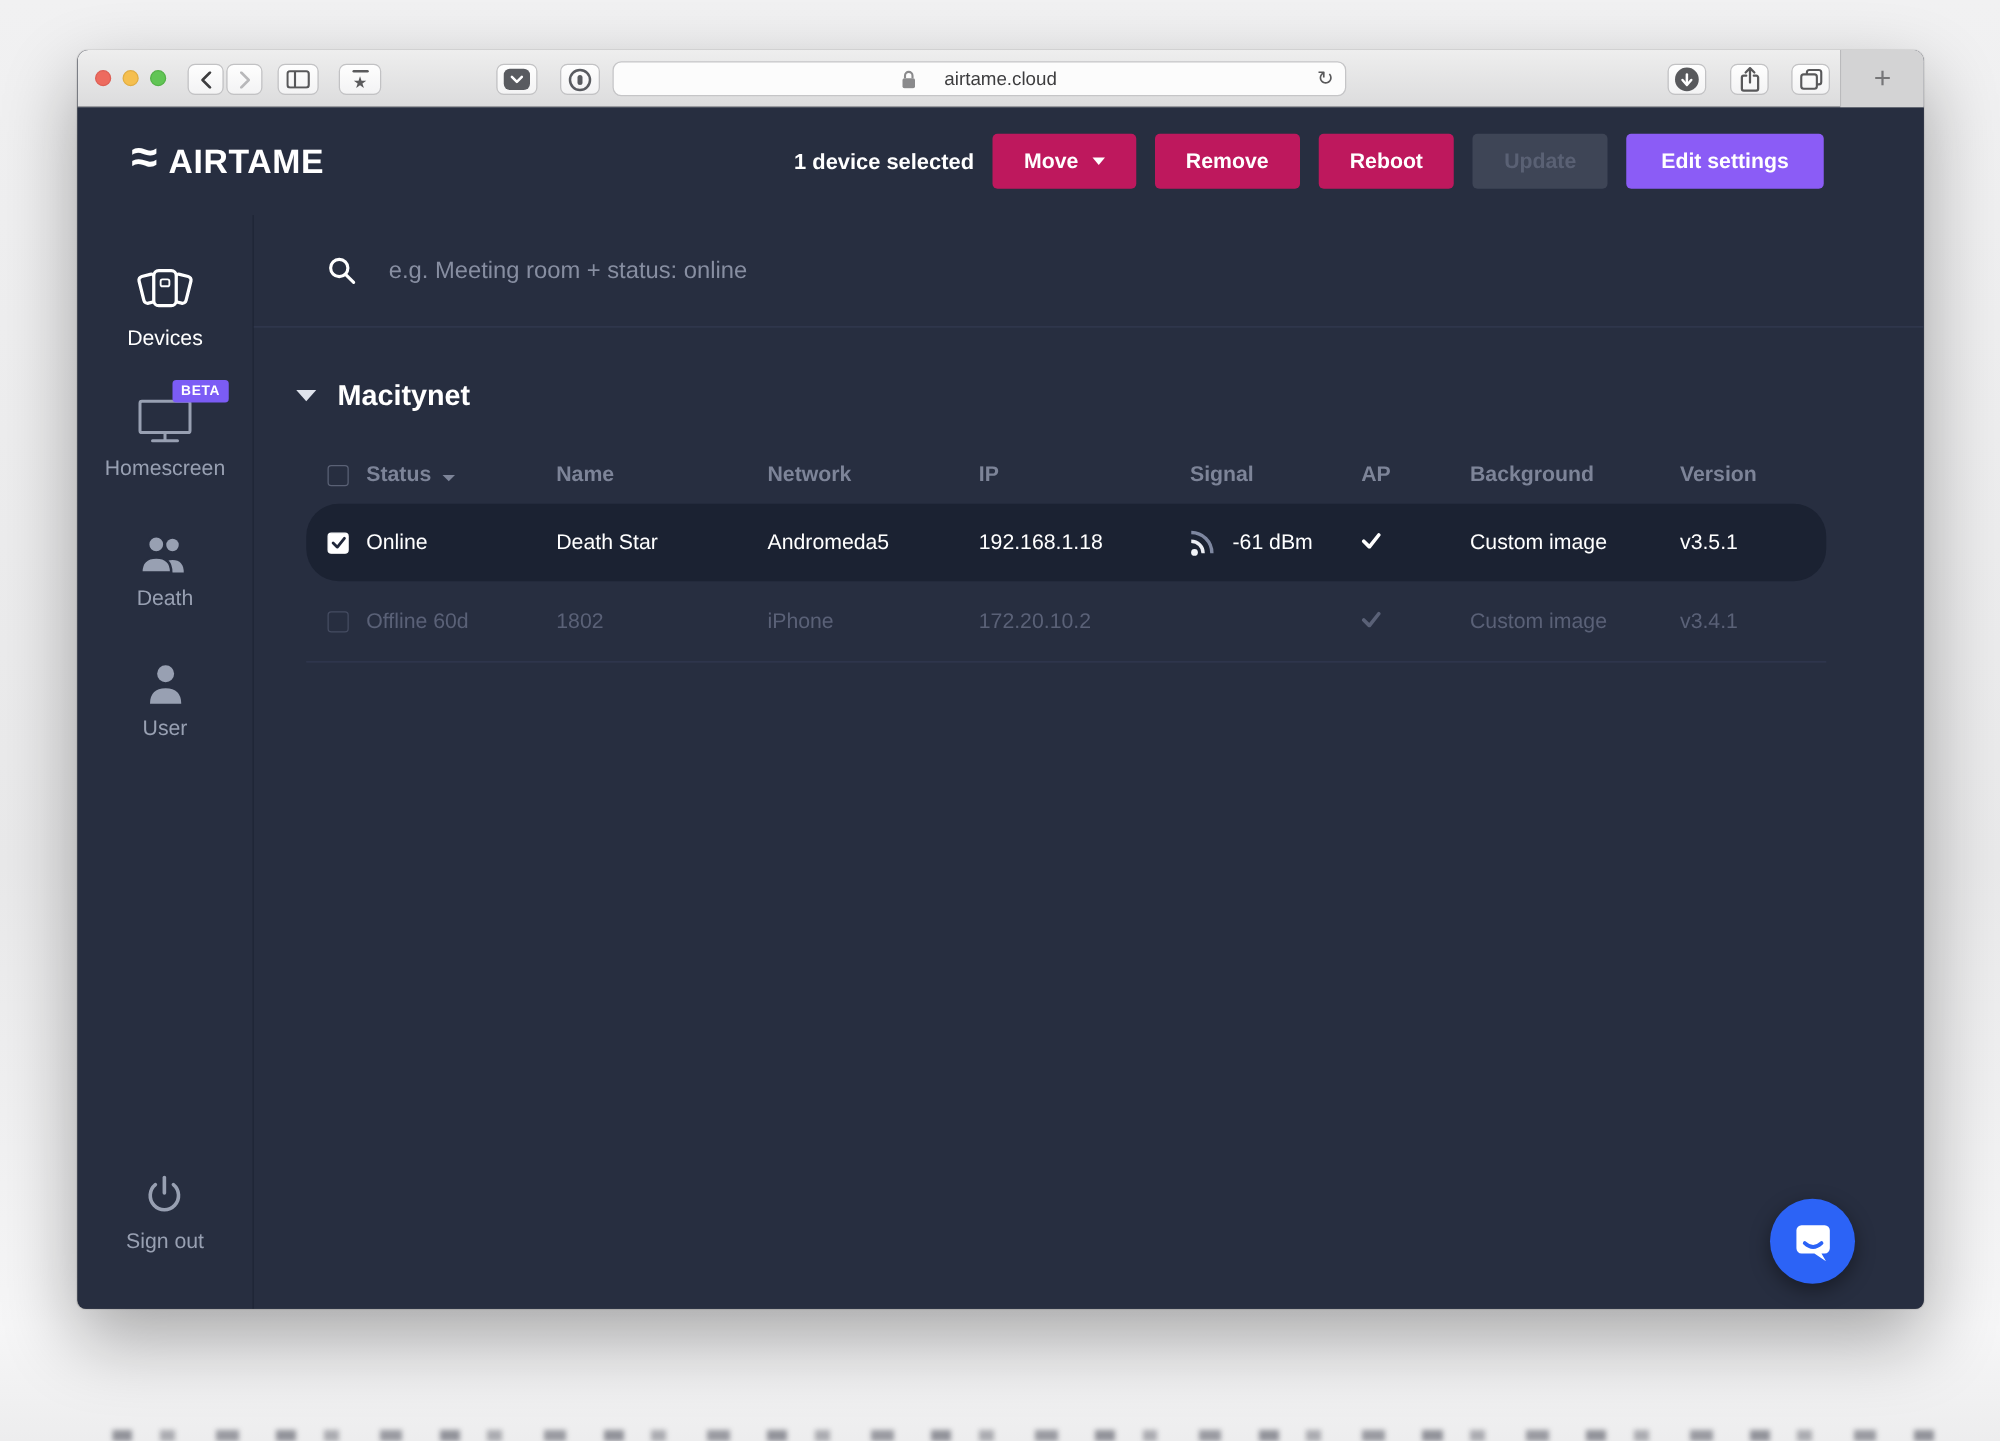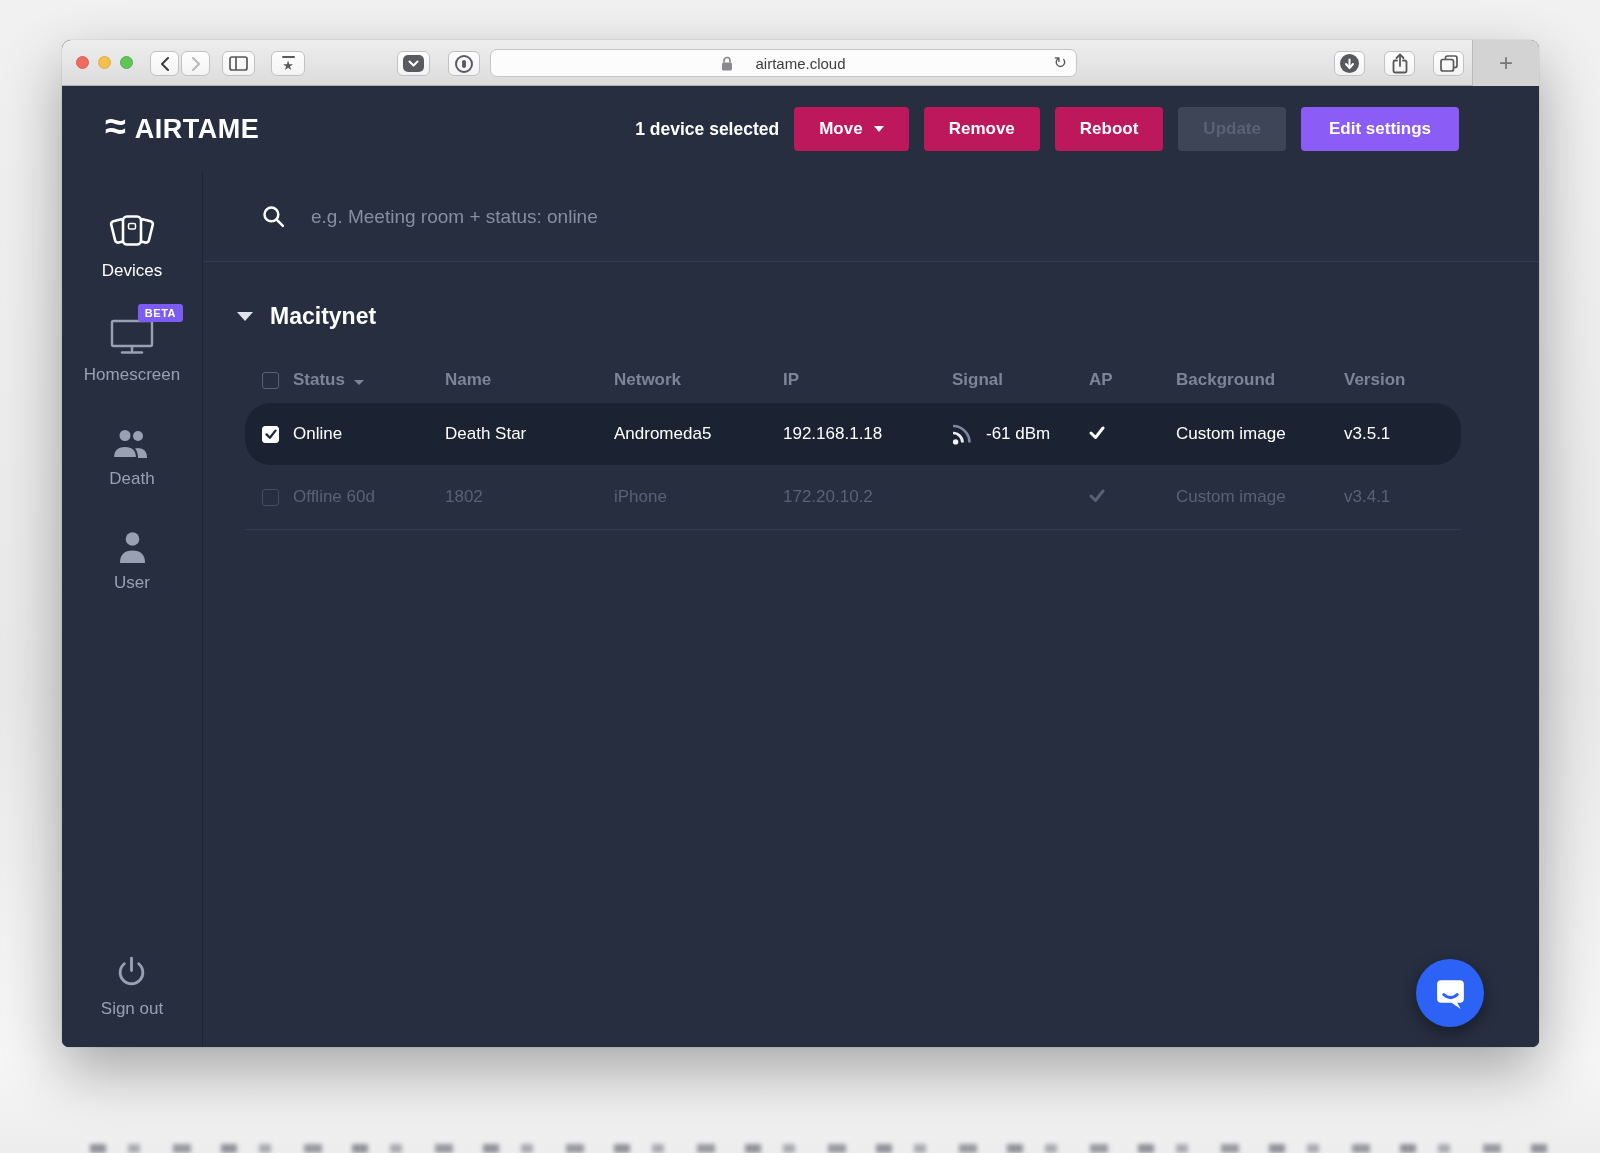--- a/index.html
+++ b/index.html
@@ -80,7 +80,7 @@
   .nav-item .ic{ height:42px; display:flex; align-items:flex-end; justify-content:center; position:relative;}
   .beta{ position:absolute; top:-10px; right:-28px; background:#7b5cf5; color:#fff;
     font-size:11px; font-weight:700; letter-spacing:.5px; padding:3px 7px; border-radius:3px;}
-  .signout{ margin-top:auto; margin-bottom:28px;}
+  .signout{ margin-top:auto; margin-bottom:44px;}
   
   .main{ flex:1; display:flex; flex-direction:column; min-width:0;}
   .search{ flex:0 0 90px; border-bottom:1px solid #333a50; display:flex; align-items:center;

